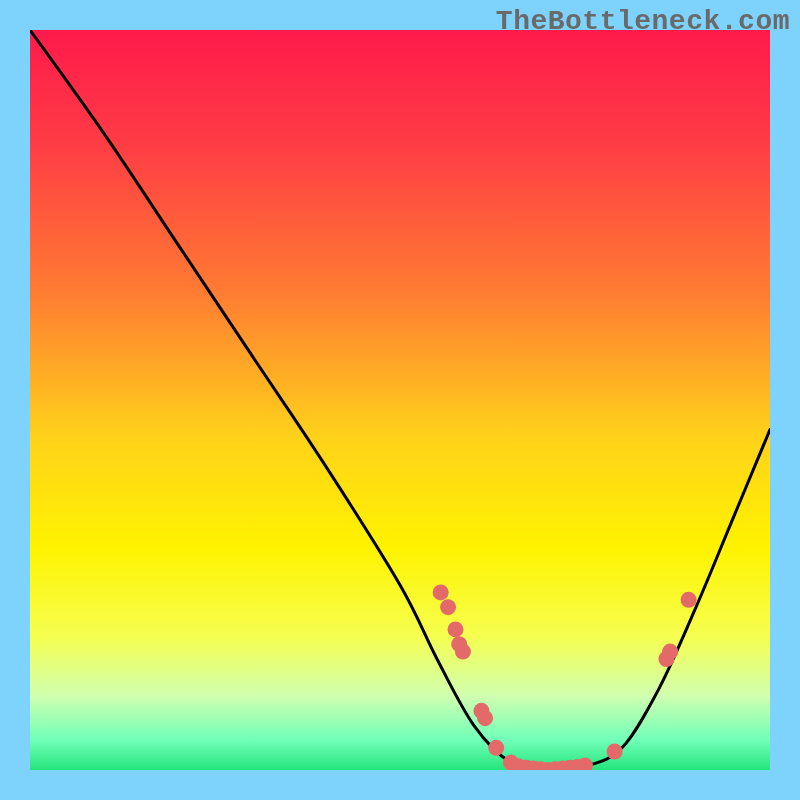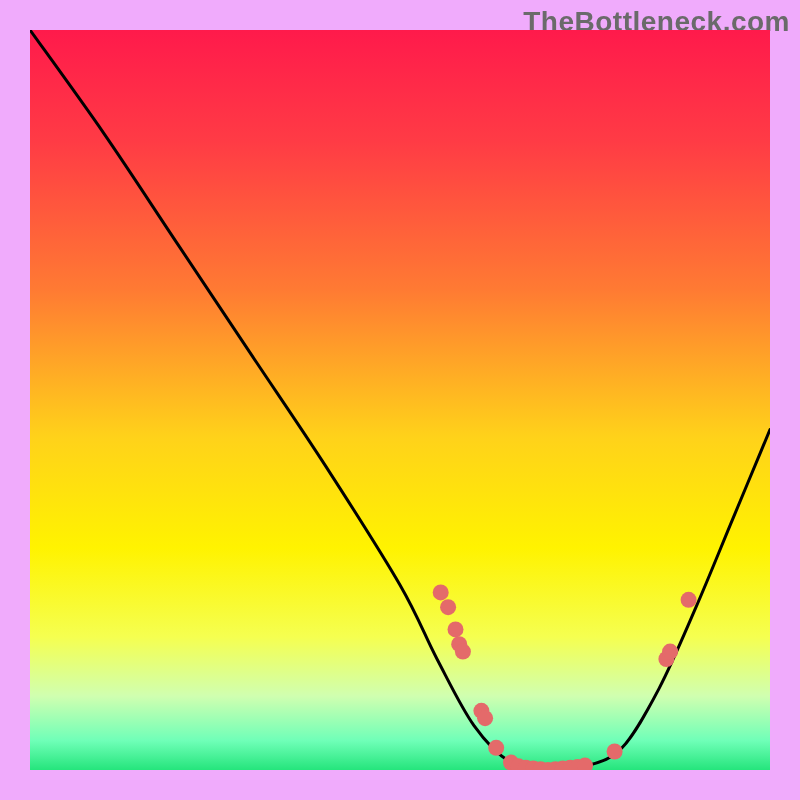--- a/index.html
+++ b/index.html
@@ -15,7 +15,8 @@
     position: relative;
     width: 800px;
     height: 800px;
-    background: #f0abfc;
+    background: #7dd3fc;
+    font-family: Liberation Mono, monospace;
   }
   .watermark {
     position: absolute;

